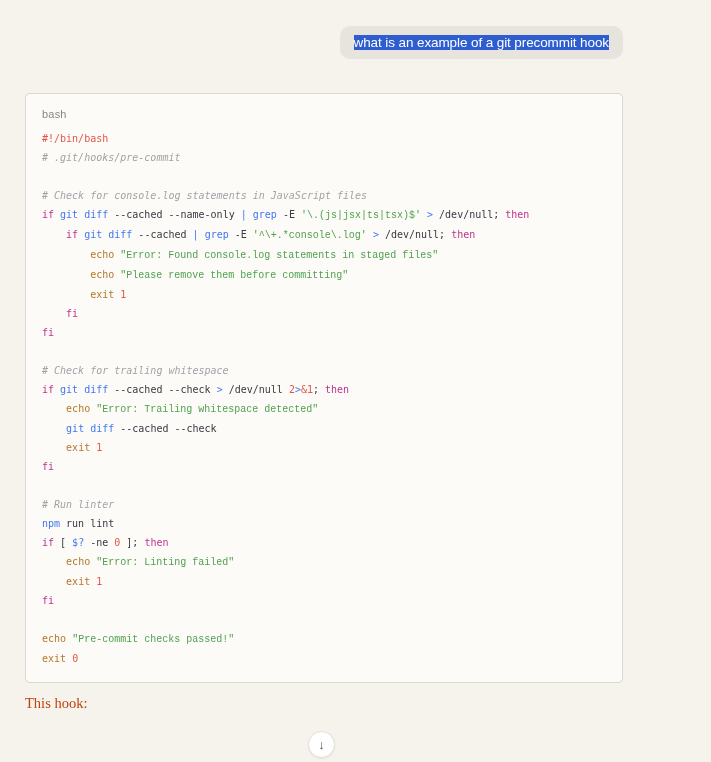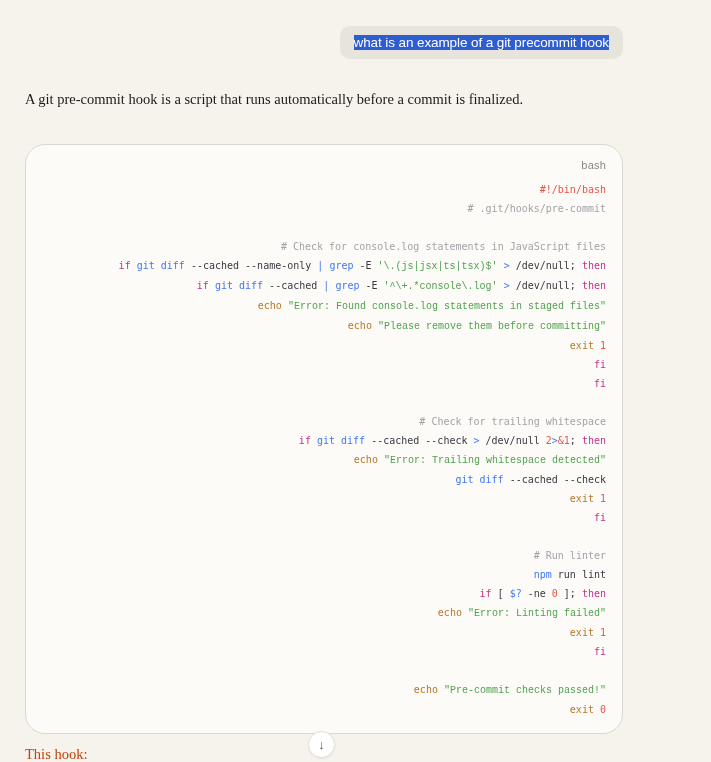--- a/index.html
+++ b/index.html
@@ -110,7 +110,6 @@
     </div>
 
     <div class="prose">
-      <div class="line">A git pre-commit hook is a script that runs automatically before a commit is finalized.</div>
     </div>
 
     <div class="code-block">

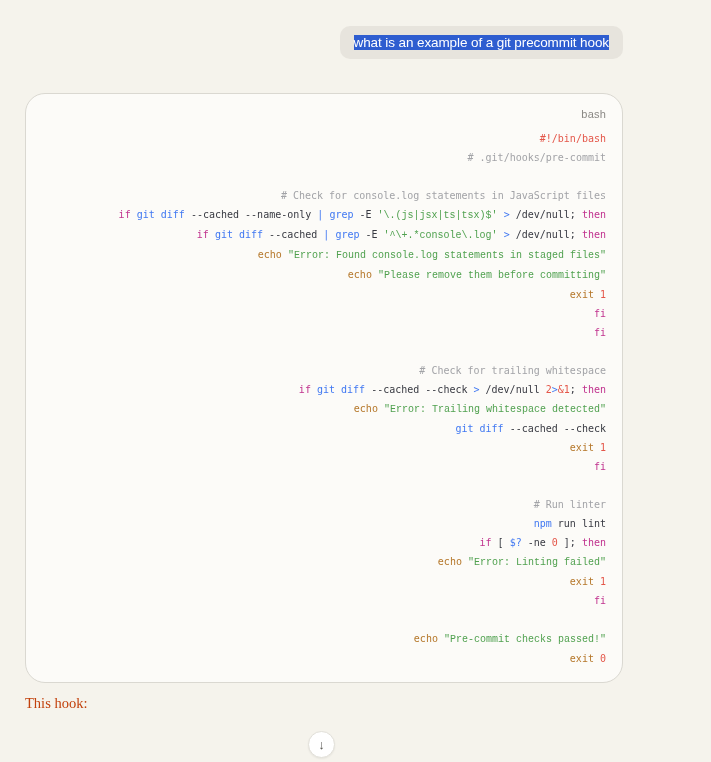--- a/index.html
+++ b/index.html
@@ -44,9 +44,8 @@
     margin-top:34px;
     background:#fcfbf8;
     border:1px solid #dad8d1;
-    border-radius:20px;
+    border-radius:5px;
     width:598px;
-    text-align:right;
   }
   .code-header {
     padding:14px 16px 9px 16px;

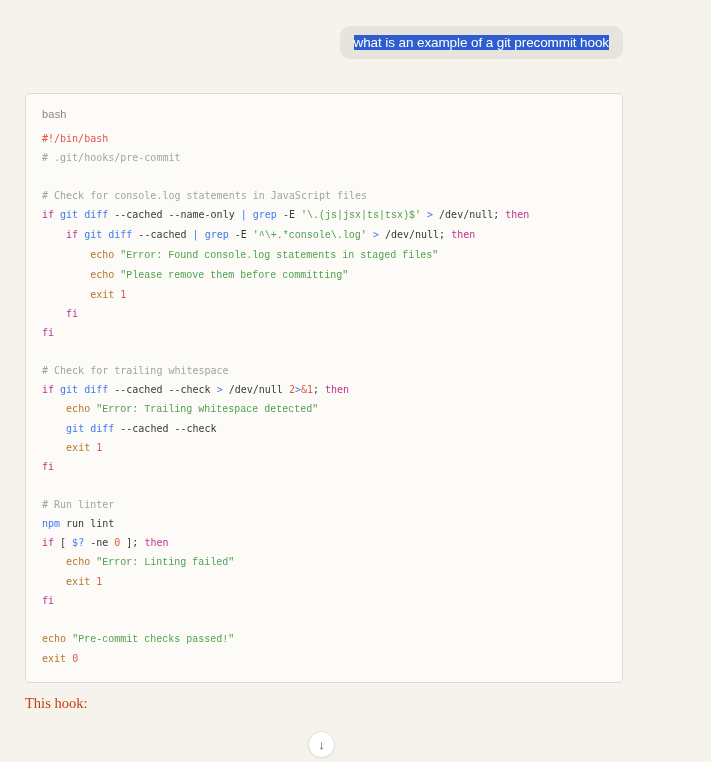--- a/index.html
+++ b/index.html
@@ -69,7 +69,7 @@
   .tok-str { color:#50a14f;font-family:Liberation Mono, monospace; }
   .tok-num { color:#e45649; }
   .tok-red { color:#e45649; }
-  .tok-com { color:#a2a3a7; }
+  .tok-com { color:#a2a3a7; font-style:italic; }
   .tok-op  { color:#4078f2; }
   .tok-var { color:#4078f2; }
 

